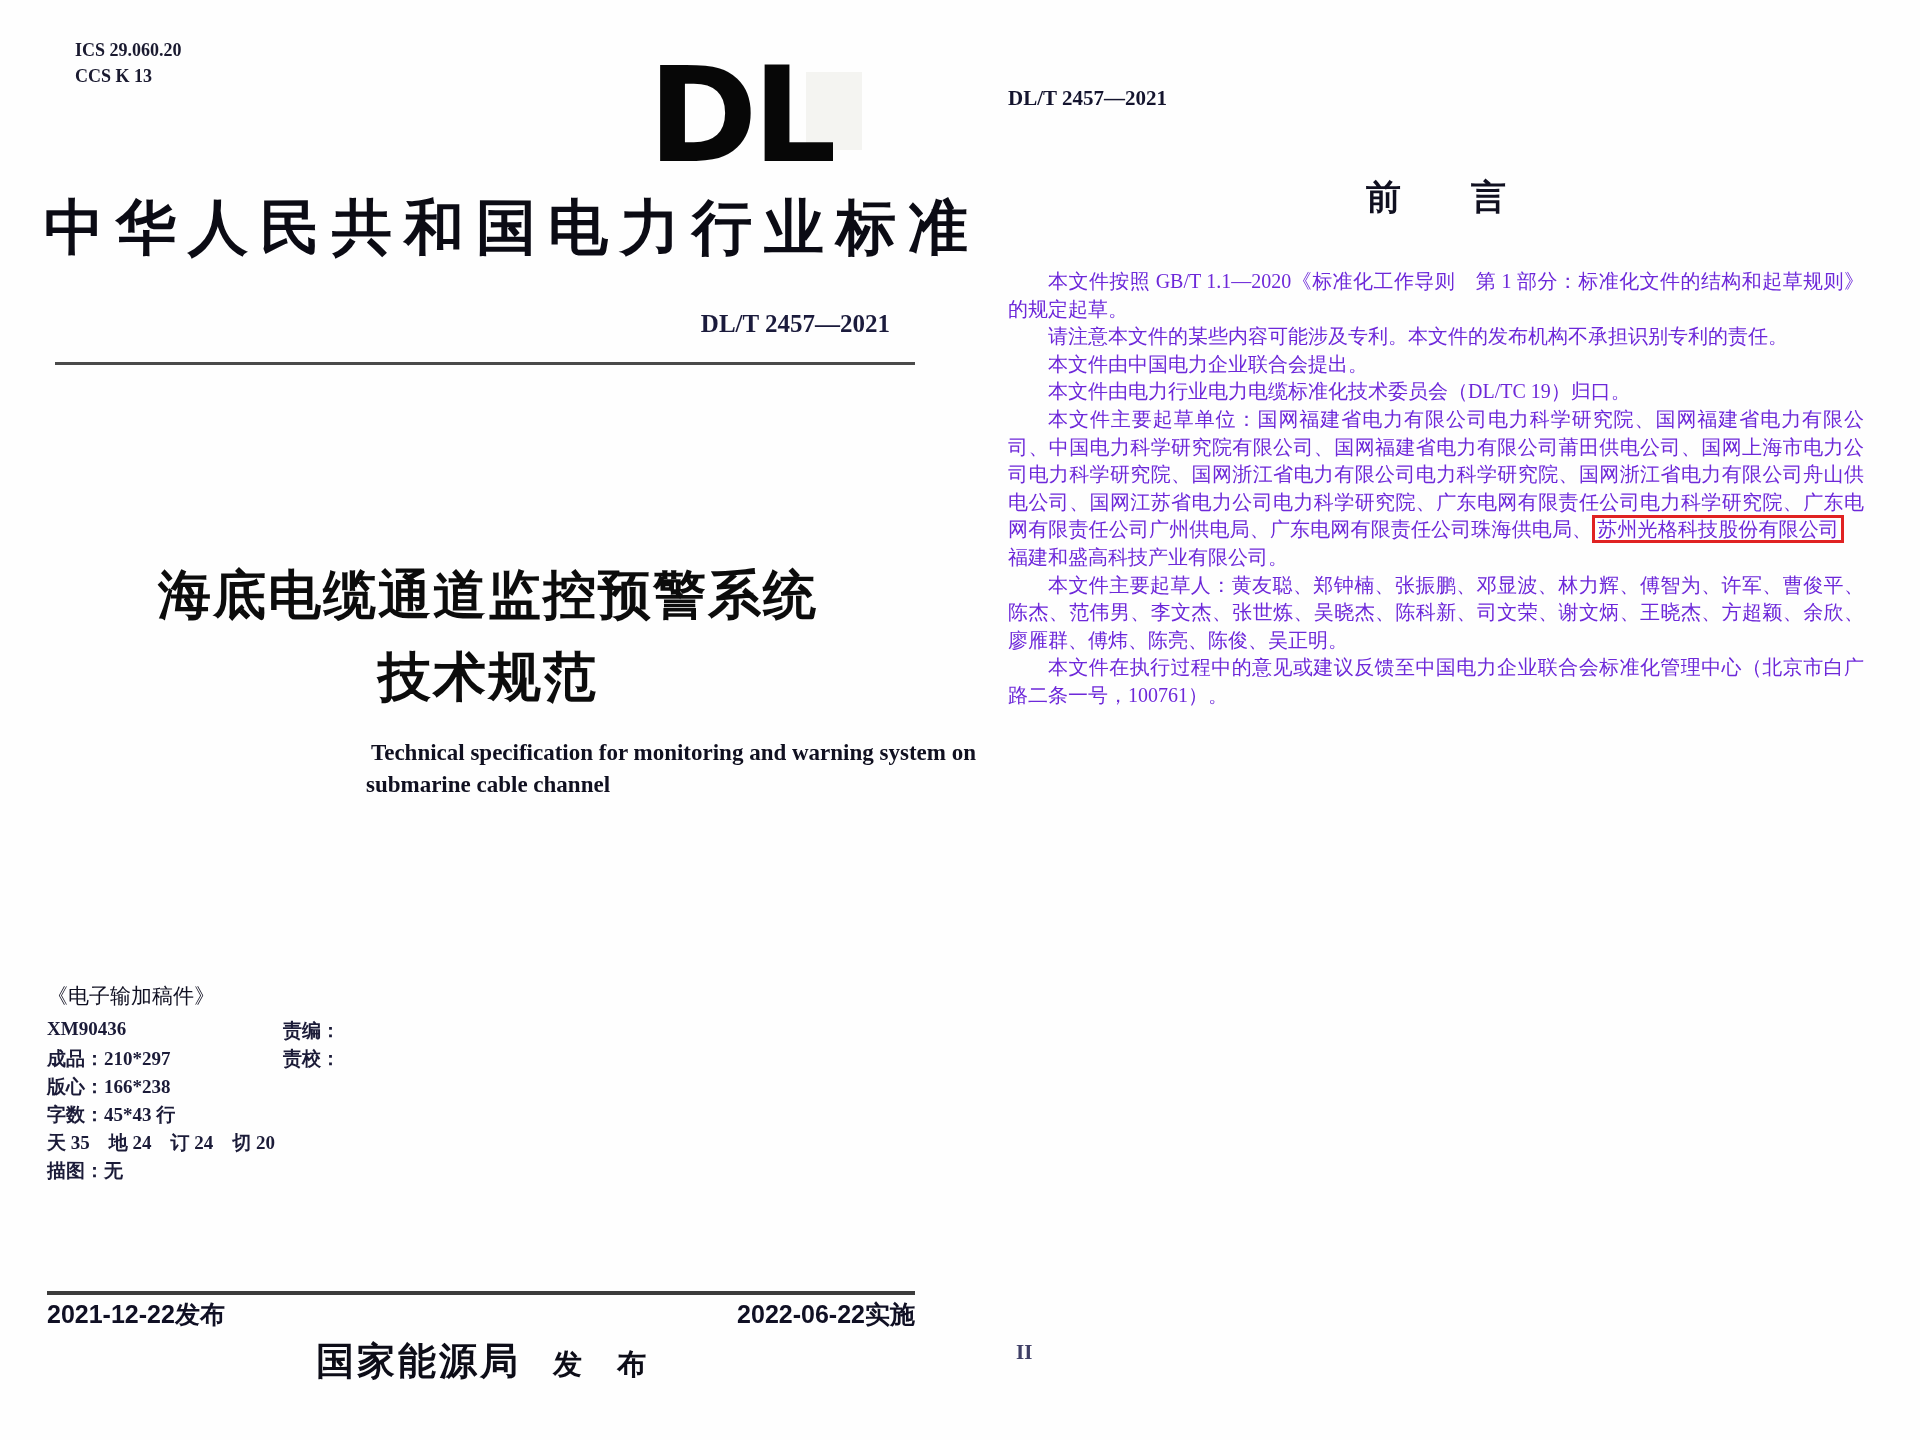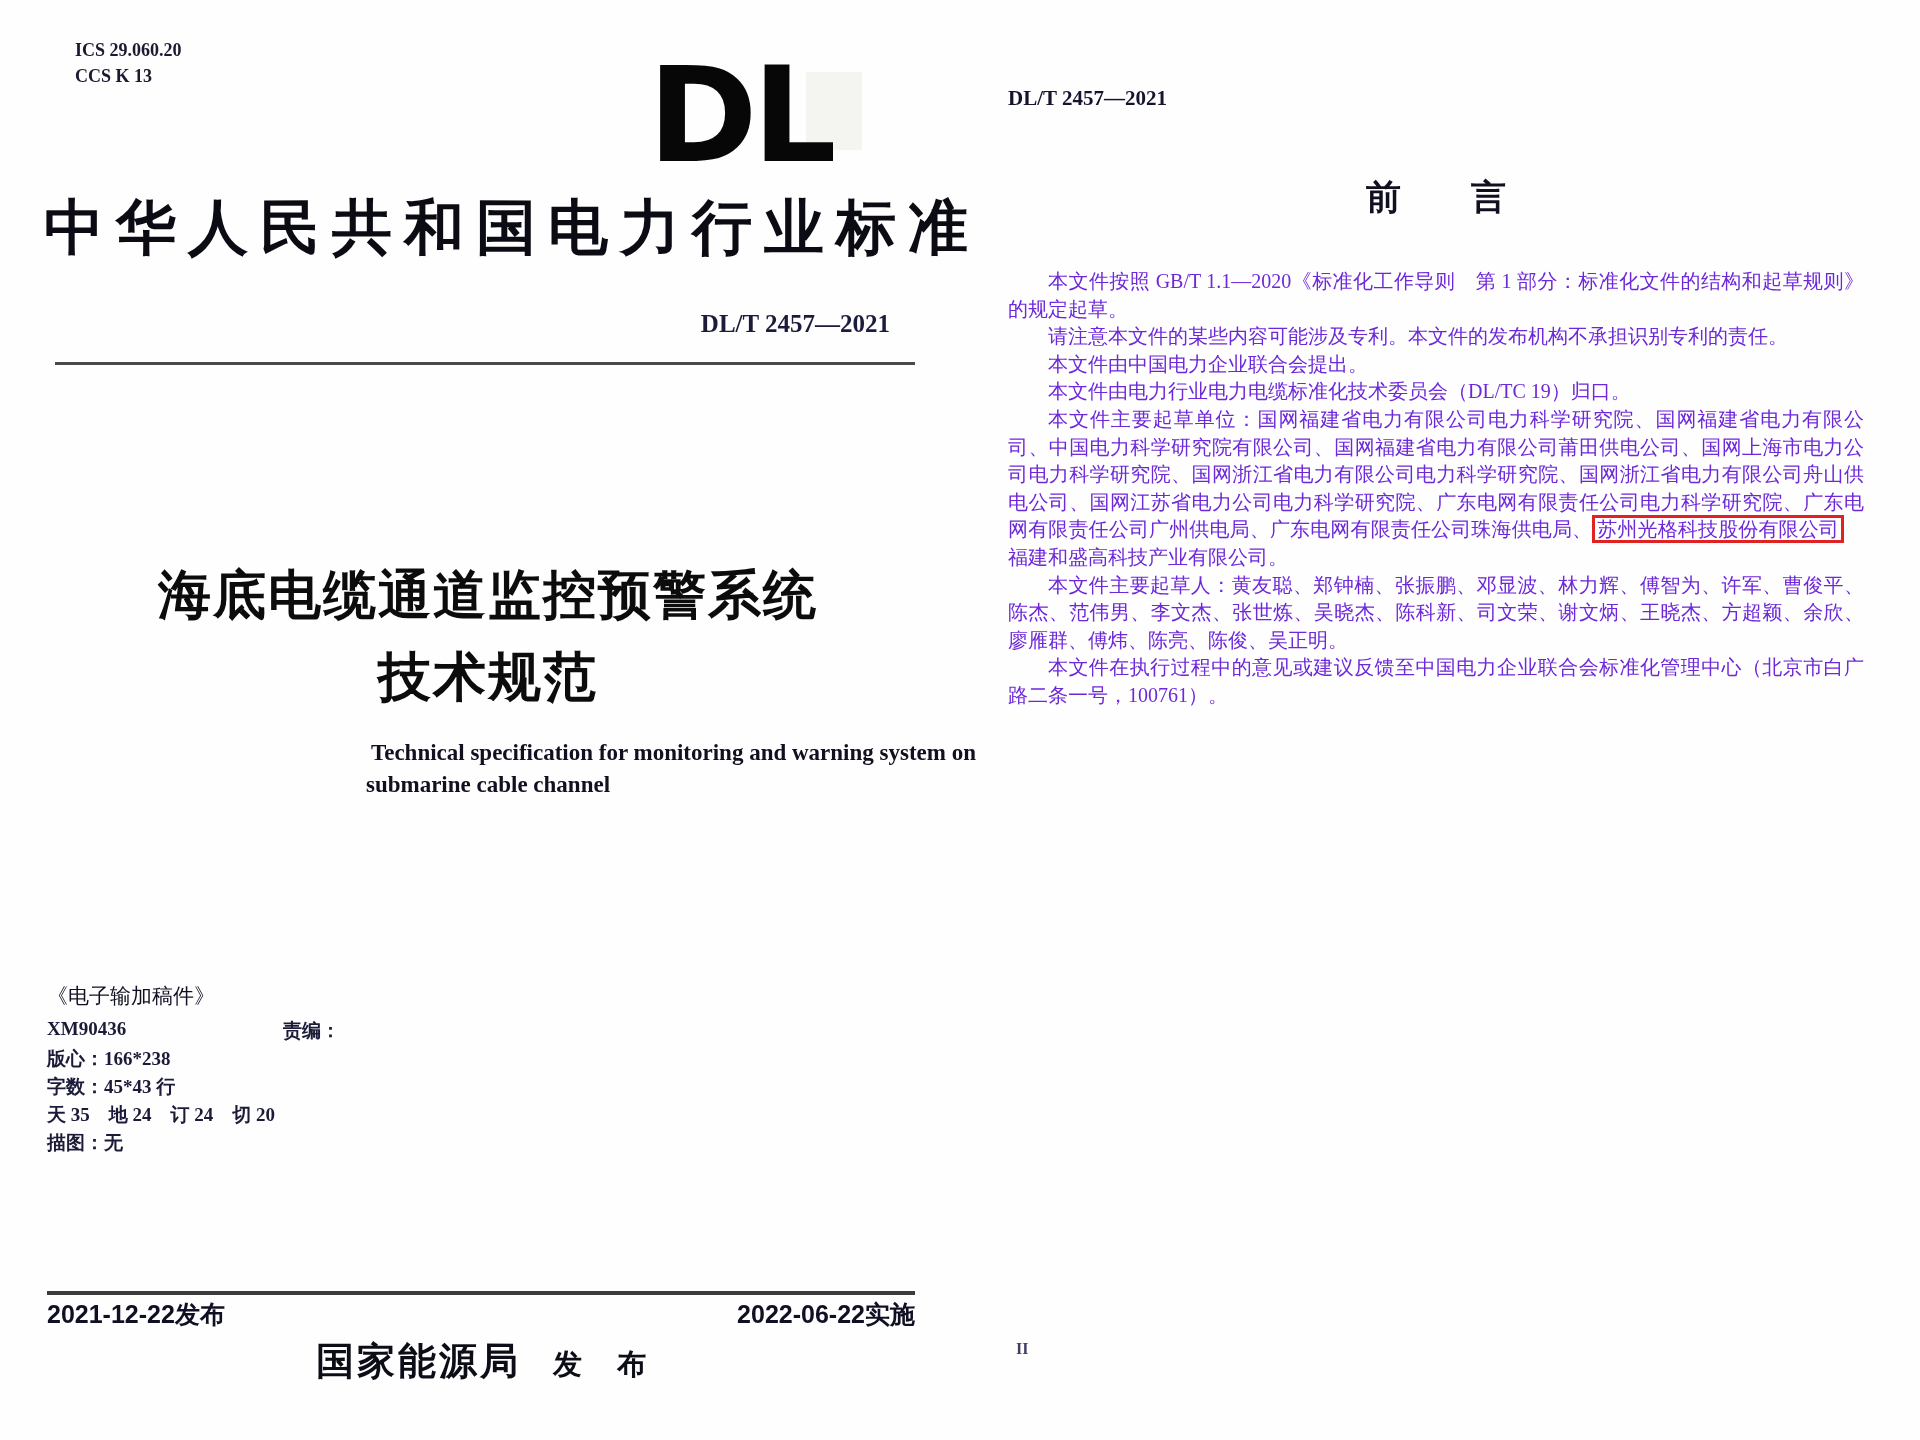--- a/index.html
+++ b/index.html
@@ -86,6 +86,7 @@
       <div class="pi-header">《电子输加稿件》</div>
       <div id="pi-rows">
           <div class="pi-row"><span>XM90436</span><span class="pi-right">责编：</span></div>
+          <div class="pi-row"><span>成品：210*297</span><span class="pi-right">责校：</span></div>
           <div class="pi-row"><span>版心：166*238</span></div>
           <div class="pi-row"><span>字数：45*43 行</span></div>
           <div class="pi-row"><span>天 35　地 24　订 24　切 20</span></div>

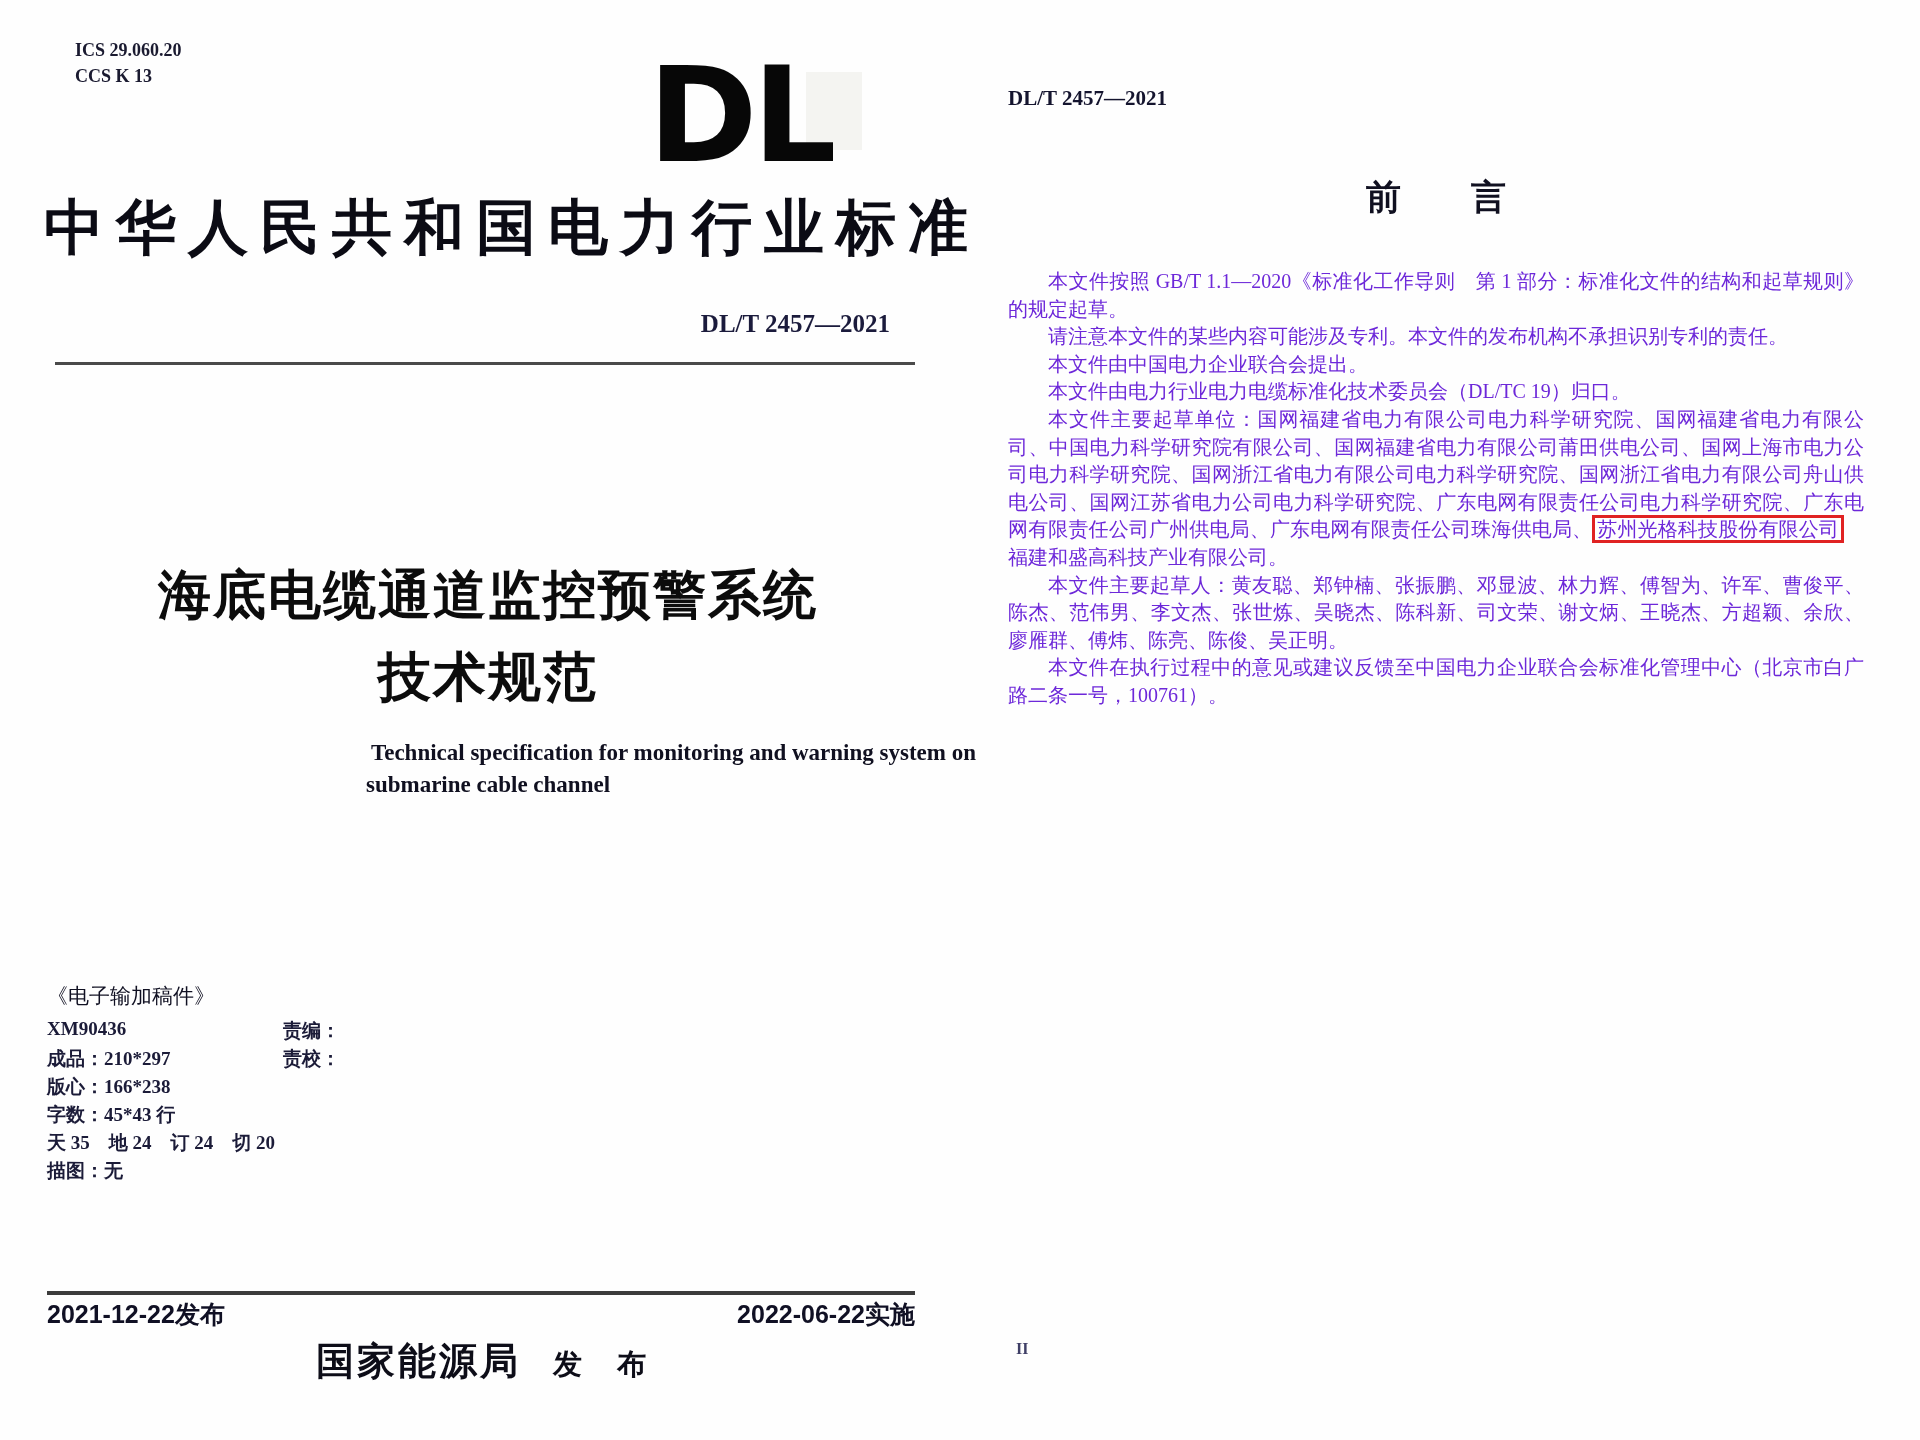--- a/index.html
+++ b/index.html
@@ -59,7 +59,7 @@
            font-size:20px;line-height:27.6px;text-align:justify;color:#6d28d9;}
   .fw-body p{margin:0;text-indent:2em;}
   .hl{border:3px solid #e02222;padding:0 2px;}
-  .page-no{position:absolute;left:1016px;top:1340px;font-weight:bold;font-size:16px;color:#3f3f66;}
+  .page-no{position:absolute;left:1016px;top:1340px;font-weight:bold;font-size:21px;color:#3f3f66;}
 </style>
 </head>
 <body>

